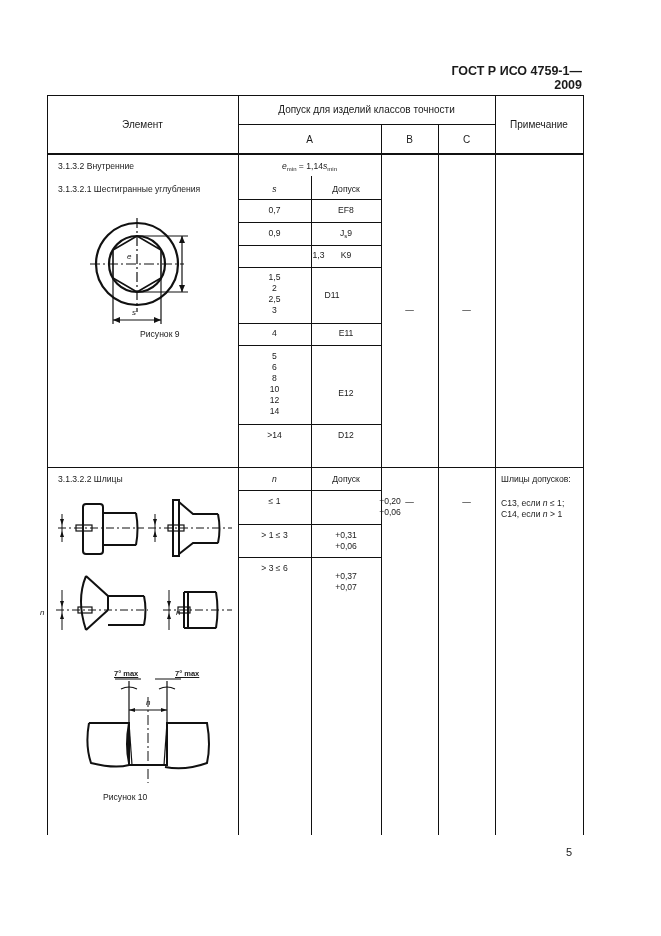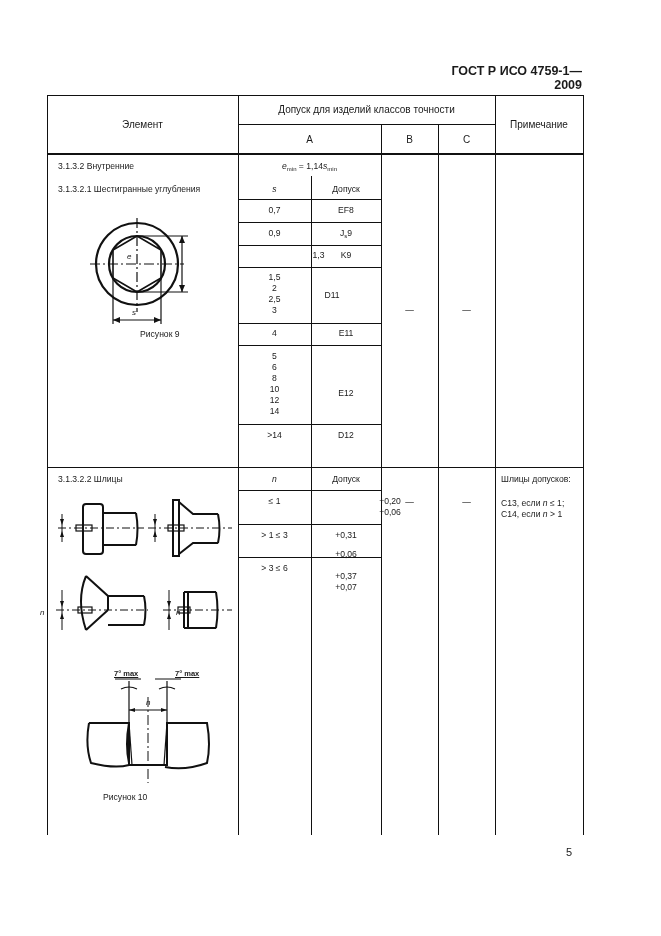--- a/index.html
+++ b/index.html
@@ -144,7 +144,7 @@
 </div>
 
 <div class="t" style="left:238px; top:530px; width:73px;">&gt; 1 ≤ 3</div>
-<div class="t cell-stack" style="left:311px; top:530px; width:70px;gap:8px;">
+<div class="t cell-stack" style="left:311px; top:530px; width:70px;">
   <span>+0,31</span>
   <span>+0,06</span>
 </div>

